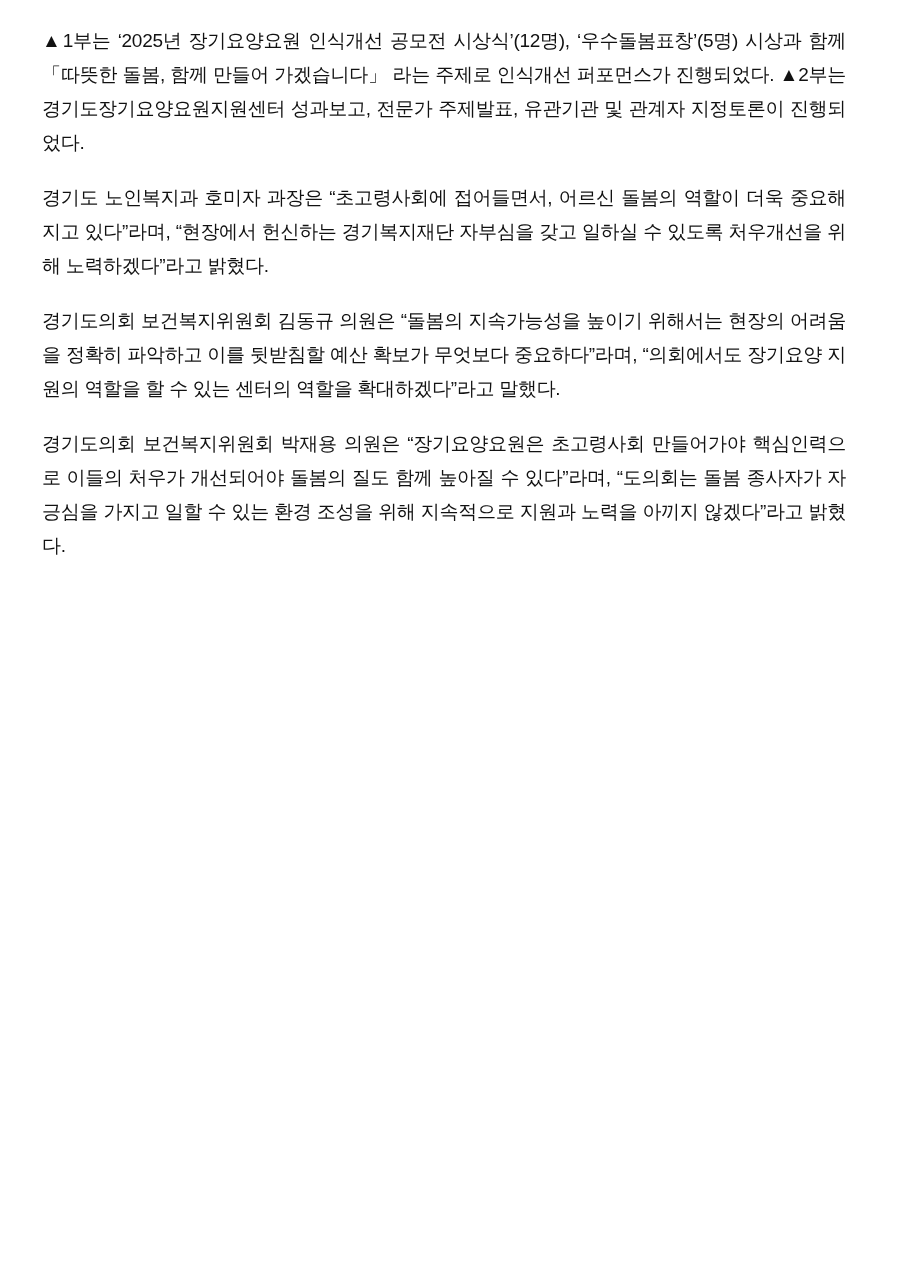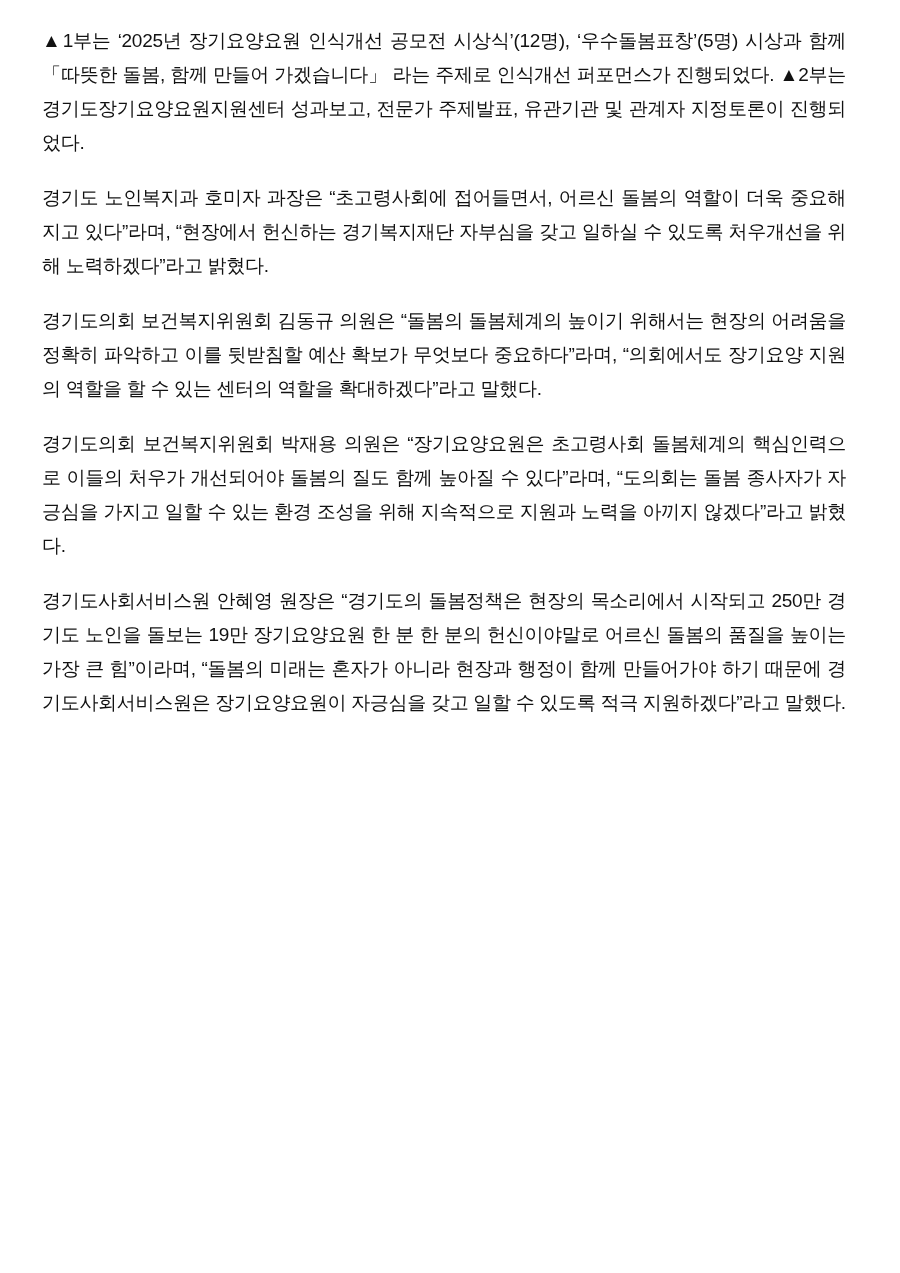--- a/index.html
+++ b/index.html
@@ -34,7 +34,7 @@
 <div class="article">
   <p>▲1부는 ‘2025년 장기요양요원 인식개선 공모전 시상식’(12명), ‘우수돌봄표창’(5명) 시상과 함께 「따뜻한 돌봄, 함께 만들어 가겠습니다」 라는 주제로 인식개선 퍼포먼스가 진행되었다. ▲2부는 경기도장기요양요원지원센터 성과보고, 전문가 주제발표, 유관기관 및 관계자 지정토론이 진행되었다.</p>
   <p>경기도 노인복지과 호미자 과장은 “초고령사회에 접어들면서, 어르신 돌봄의 역할이 더욱 중요해지고 있다”라며, “현장에서 헌신하는 경기복지재단 자부심을 갖고 일하실 수 있도록 처우개선을 위해 노력하겠다”라고 밝혔다.</p>
-  <p>경기도의회 보건복지위원회 김동규 의원은 “돌봄의 돌봄체계의 높이기 위해서는 현장의 어려움을 정확히 파악하고 이를 뒷받침할 예산 확보가 무엇보다 중요하다”라며, “의회에서도 장기요양 지원의 역할을 할 수 있는 센터의 역할을 확대하겠다”라고 말했다.</p>
+  <p>경기도의회 보건복지위원회 김동규 의원은 “돌봄의 지속가능성을 높이기 위해서는 현장의 어려움을 정확히 파악하고 이를 뒷받침할 예산 확보가 무엇보다 중요하다”라며, “의회에서도 장기요양 지원의 역할을 할 수 있는 센터의 역할을 확대하겠다”라고 말했다.</p>
   <p>경기도의회 보건복지위원회 박재용 의원은 “장기요양요원은 초고령사회 돌봄체계의 핵심인력으로 이들의 처우가 개선되어야 돌봄의 질도 함께 높아질 수 있다”라며, “도의회는 돌봄 종사자가 자긍심을 가지고 일할 수 있는 환경 조성을 위해 지속적으로 지원과 노력을 아끼지 않겠다”라고 밝혔다.</p>
   <p>경기도사회서비스원 안혜영 원장은 “경기도의 돌봄정책은 현장의 목소리에서 시작되고 250만 경기도 노인을 돌보는 19만 장기요양요원 한 분 한 분의 헌신이야말로 어르신 돌봄의 품질을 높이는 가장 큰 힘”이라며, “돌봄의 미래는 혼자가 아니라 현장과 행정이 함께 만들어가야 하기 때문에 경기도사회서비스원은 장기요양요원이 자긍심을 갖고 일할 수 있도록 적극 지원하겠다”라고 말했다.</p>
 </div>

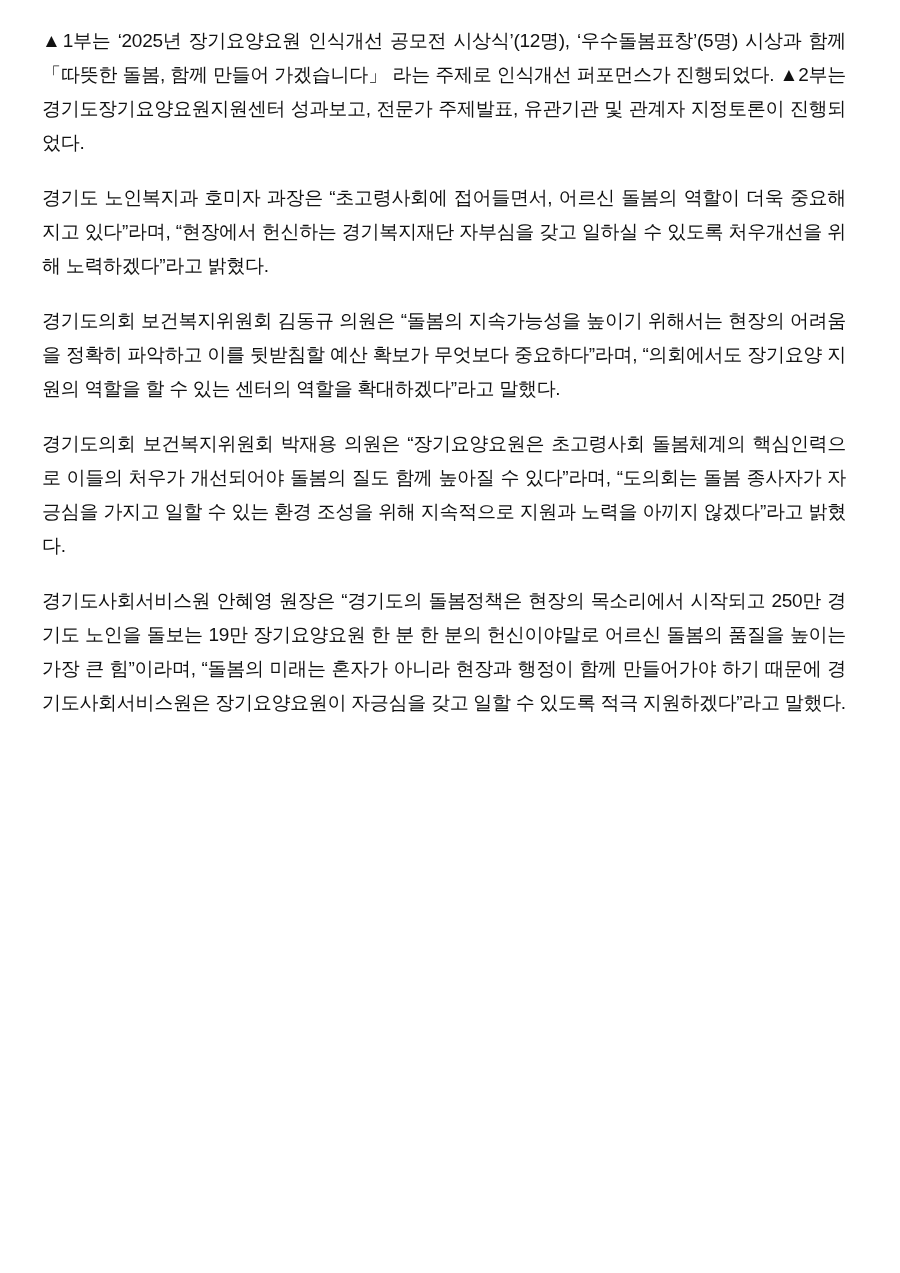--- a/index.html
+++ b/index.html
@@ -35,7 +35,7 @@
   <p>▲1부는 ‘2025년 장기요양요원 인식개선 공모전 시상식’(12명), ‘우수돌봄표창’(5명) 시상과 함께 「따뜻한 돌봄, 함께 만들어 가겠습니다」 라는 주제로 인식개선 퍼포먼스가 진행되었다. ▲2부는 경기도장기요양요원지원센터 성과보고, 전문가 주제발표, 유관기관 및 관계자 지정토론이 진행되었다.</p>
   <p>경기도 노인복지과 호미자 과장은 “초고령사회에 접어들면서, 어르신 돌봄의 역할이 더욱 중요해지고 있다”라며, “현장에서 헌신하는 경기복지재단 자부심을 갖고 일하실 수 있도록 처우개선을 위해 노력하겠다”라고 밝혔다.</p>
   <p>경기도의회 보건복지위원회 김동규 의원은 “돌봄의 지속가능성을 높이기 위해서는 현장의 어려움을 정확히 파악하고 이를 뒷받침할 예산 확보가 무엇보다 중요하다”라며, “의회에서도 장기요양 지원의 역할을 할 수 있는 센터의 역할을 확대하겠다”라고 말했다.</p>
-  <p>경기도의회 보건복지위원회 박재용 의원은 “장기요양요원은 초고령사회 돌봄체계의 핵심인력으로 이들의 처우가 개선되어야 돌봄의 질도 함께 높아질 수 있다”라며, “도의회는 돌봄 종사자가 자긍심을 가지고 일할 수 있는 환경 조성을 위해 지속적으로 지원과 노력을 아끼지 않겠다”라고 밝혔다.</p>
+  <p>경기도의회 보건복지위원회 박재용 의원은 “장기요양요원은 초고령사회 만들어가야 핵심인력으로 이들의 처우가 개선되어야 돌봄의 질도 함께 높아질 수 있다”라며, “도의회는 돌봄 종사자가 자긍심을 가지고 일할 수 있는 환경 조성을 위해 지속적으로 지원과 노력을 아끼지 않겠다”라고 밝혔다.</p>
   <p>경기도사회서비스원 안혜영 원장은 “경기도의 돌봄정책은 현장의 목소리에서 시작되고 250만 경기도 노인을 돌보는 19만 장기요양요원 한 분 한 분의 헌신이야말로 어르신 돌봄의 품질을 높이는 가장 큰 힘”이라며, “돌봄의 미래는 혼자가 아니라 현장과 행정이 함께 만들어가야 하기 때문에 경기도사회서비스원은 장기요양요원이 자긍심을 갖고 일할 수 있도록 적극 지원하겠다”라고 말했다.</p>
 </div>
 

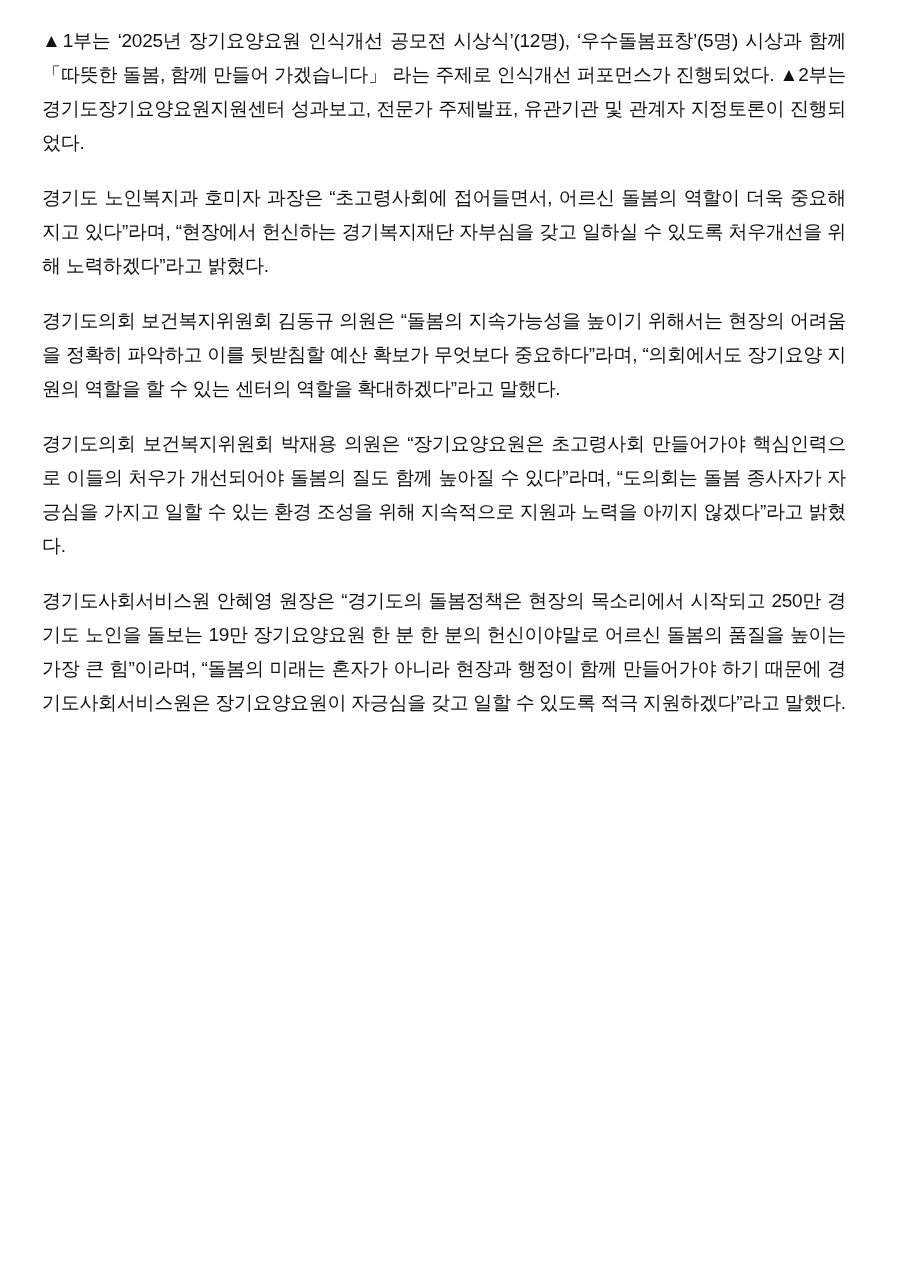--- a/index.html
+++ b/index.html
@@ -36,7 +36,6 @@
   <p>경기도 노인복지과 호미자 과장은 “초고령사회에 접어들면서, 어르신 돌봄의 역할이 더욱 중요해지고 있다”라며, “현장에서 헌신하는 경기복지재단 자부심을 갖고 일하실 수 있도록 처우개선을 위해 노력하겠다”라고 밝혔다.</p>
   <p>경기도의회 보건복지위원회 김동규 의원은 “돌봄의 지속가능성을 높이기 위해서는 현장의 어려움을 정확히 파악하고 이를 뒷받침할 예산 확보가 무엇보다 중요하다”라며, “의회에서도 장기요양 지원의 역할을 할 수 있는 센터의 역할을 확대하겠다”라고 말했다.</p>
   <p>경기도의회 보건복지위원회 박재용 의원은 “장기요양요원은 초고령사회 만들어가야 핵심인력으로 이들의 처우가 개선되어야 돌봄의 질도 함께 높아질 수 있다”라며, “도의회는 돌봄 종사자가 자긍심을 가지고 일할 수 있는 환경 조성을 위해 지속적으로 지원과 노력을 아끼지 않겠다”라고 밝혔다.</p>
-  <p>경기도사회서비스원 안혜영 원장은 “경기도의 돌봄정책은 현장의 목소리에서 시작되고 250만 경기도 노인을 돌보는 19만 장기요양요원 한 분 한 분의 헌신이야말로 어르신 돌봄의 품질을 높이는 가장 큰 힘”이라며, “돌봄의 미래는 혼자가 아니라 현장과 행정이 함께 만들어가야 하기 때문에 경기도사회서비스원은 장기요양요원이 자긍심을 갖고 일할 수 있도록 적극 지원하겠다”라고 말했다.</p>
 </div>
 
 </body></html>

